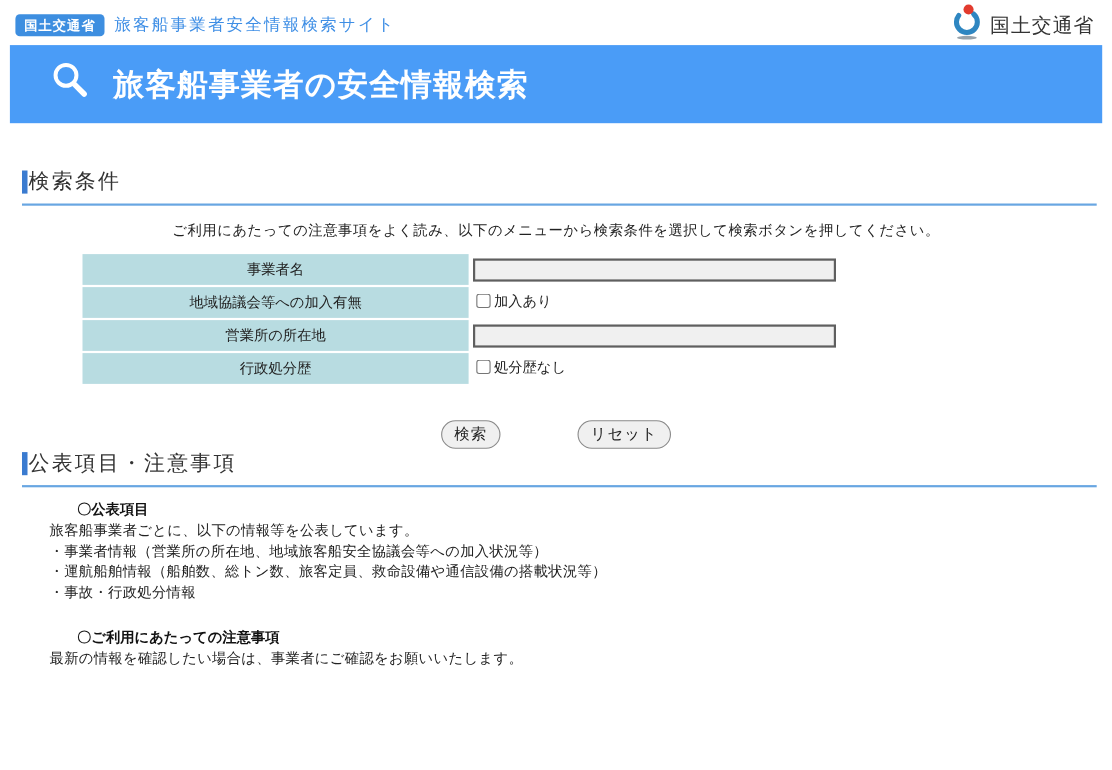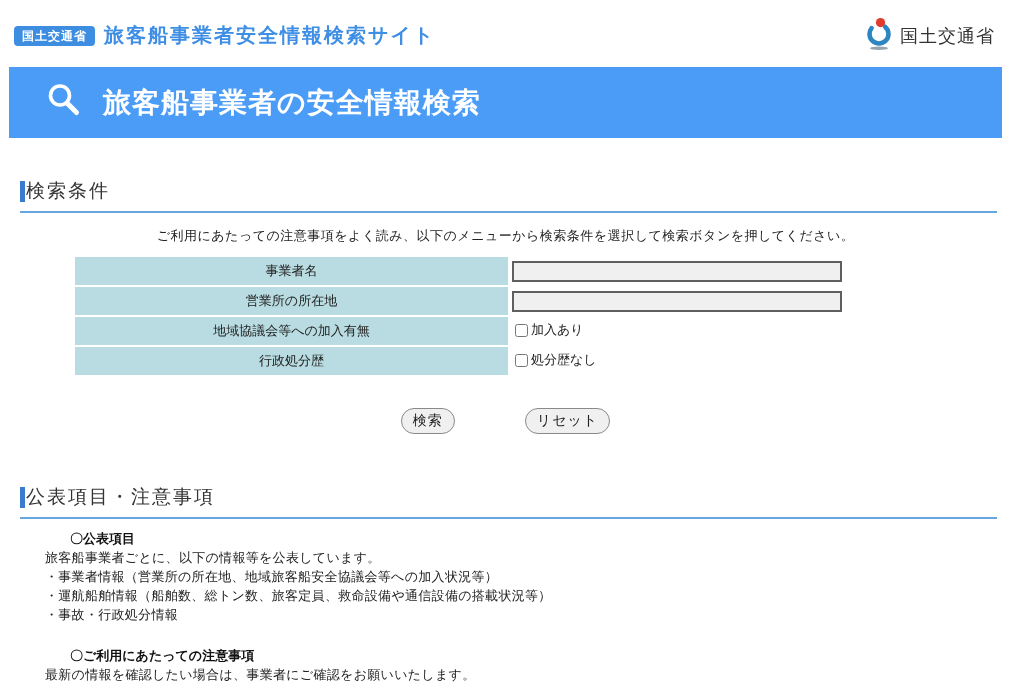--- a/index.html
+++ b/index.html
@@ -7,7 +7,7 @@
     font-family:"Liberation Sans","DejaVu Sans",sans-serif; color:#222; }
 
   
-  .top-header { height:67px; display:flex; align-items:center; justify-content:space-between;
+  .top-header { height:41px; display:flex; align-items:center; justify-content:space-between;
     padding:4px 16px 0 14px; background:#fff; }
   .top-left { display:flex; align-items:center; gap:9px; }
   .mlit-badge { background:#3d8ee0; color:#fff; font-size:12px; font-weight:bold;

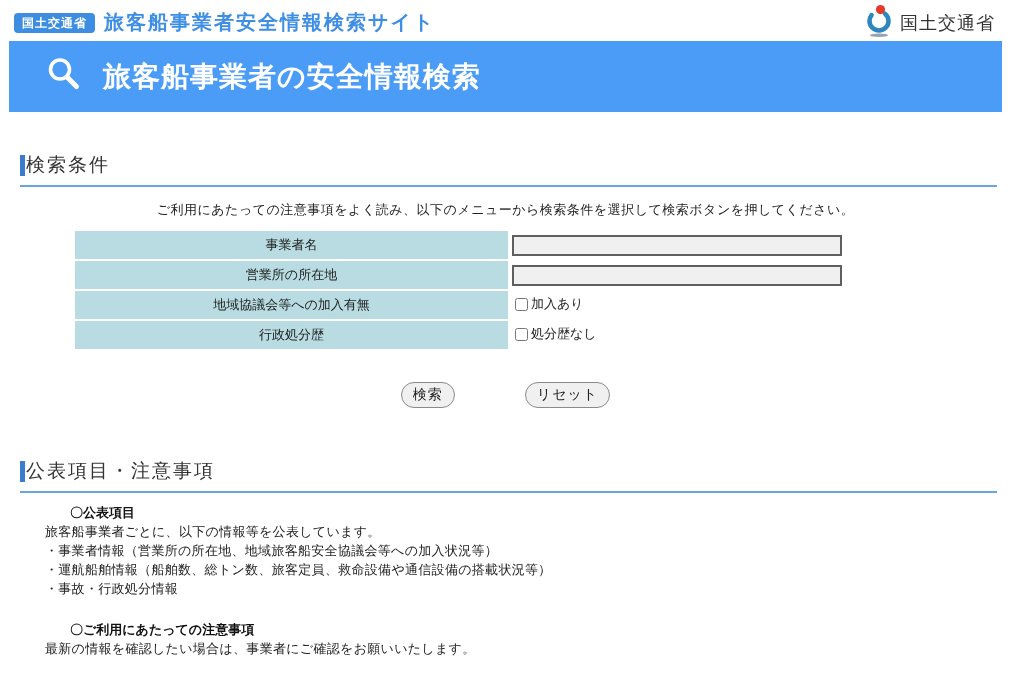--- a/index.html
+++ b/index.html
@@ -12,7 +12,7 @@
   .top-left { display:flex; align-items:center; gap:9px; }
   .mlit-badge { background:#3d8ee0; color:#fff; font-size:12px; font-weight:bold;
     padding:4px 8px; border-radius:4px; line-height:1; letter-spacing:1px; }
-  .site-title { color:#3e8ee5; font-weight:bold; font-size:20px; letter-spacing:2px; }
+  .site-title { color:#3e8ee5; font-weight:normal; font-size:15px; letter-spacing:2px; }
   .top-right { display:flex; align-items:center; gap:6px; }
   .org-name { color:#333; font-size:18px; letter-spacing:1px; }
 

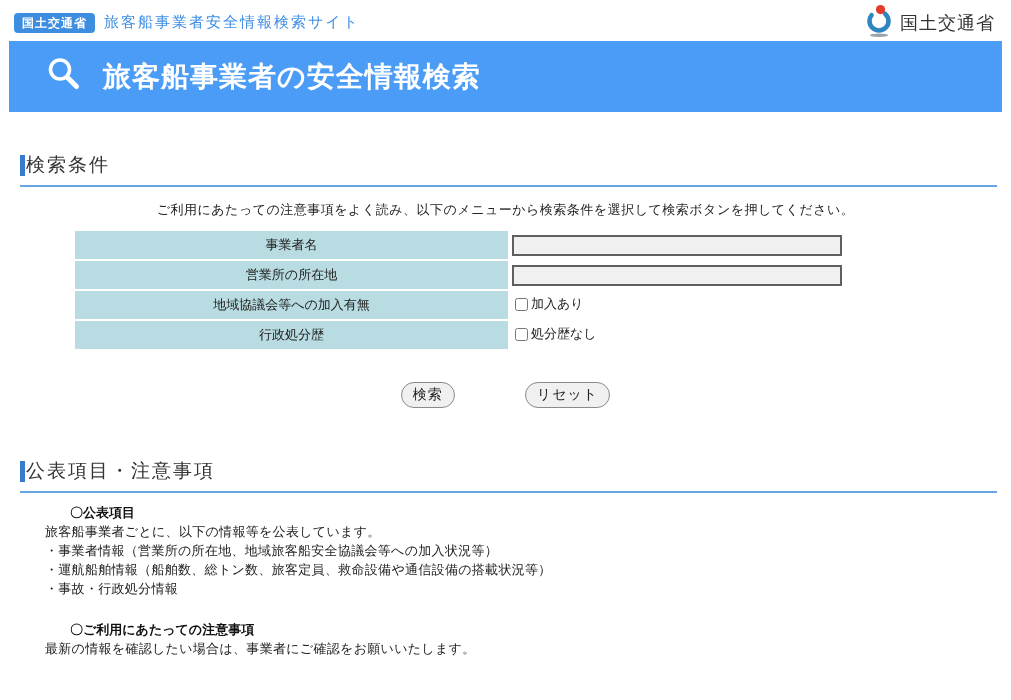--- a/index.html
+++ b/index.html
@@ -35,7 +35,7 @@
   .instruction { text-align:center; font-size:13px; color:#222; margin-top:14px; letter-spacing:0.5px; }
 
   table.search-table { margin:10px 0 0 75px; width:860px; border-collapse:separate; border-spacing:0 2px; }
-  .row-label { width:433px; background:#b8dce1; font-weight:normal; font-size:13px;
+  .row-label { width:351px; background:#b8dce1; font-weight:normal; font-size:13px;
     text-align:center; padding:5px 4px; color:#222; }
   .row-value { padding:1px 0 1px 4px; }
   .text-input { width:330px; height:21px; background:#f0f0f0; border:2px solid #5f5f5f; padding:0 4px; font-size:13px; }

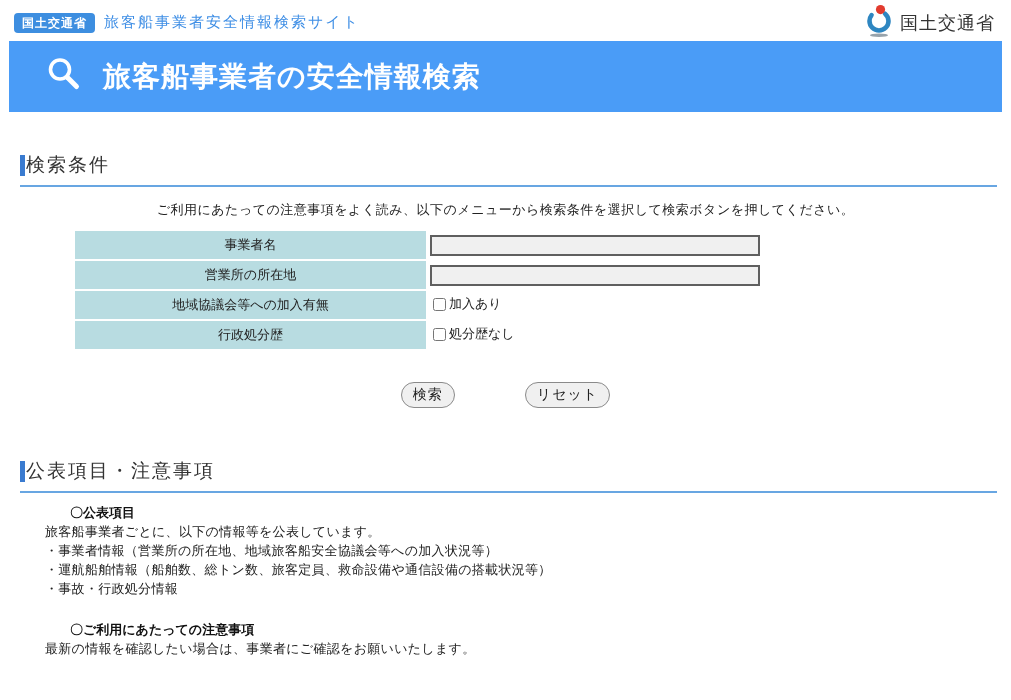--- a/index.html
+++ b/index.html
@@ -99,12 +99,12 @@
         <td class="row-value"><input type="text" class="text-input" style=""></td>
       </tr>
       <tr>
+        <th class="row-label">地域協議会等への加入有無</th>
+        <td class="row-value"><label class="cb-label"><input type="checkbox" style="">加入あり</label></td>
+      </tr>
+      <tr>
         <th class="row-label">営業所の所在地</th>
         <td class="row-value"><input type="text" class="text-input" style=""></td>
-      </tr>
-      <tr>
-        <th class="row-label">地域協議会等への加入有無</th>
-        <td class="row-value"><label class="cb-label"><input type="checkbox" style="">加入あり</label></td>
       </tr>
       <tr>
         <th class="row-label">行政処分歴</th>

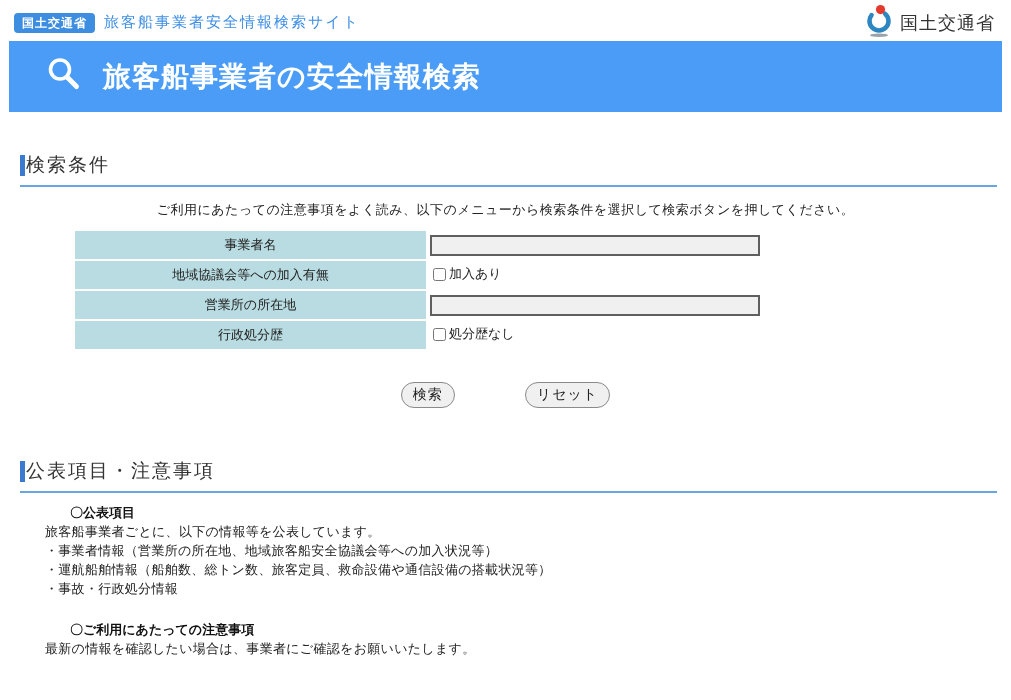--- a/index.html
+++ b/index.html
@@ -29,7 +29,7 @@
   .section-rule { border-bottom:2px solid #68a6e2; margin-top:7px; }
 
   .sec1 { margin-top:40px; }
-  .sec2 { margin-top:50px; }
+  .sec2 { }
 
   
   .instruction { text-align:center; font-size:13px; color:#222; margin-top:14px; letter-spacing:0.5px; }

